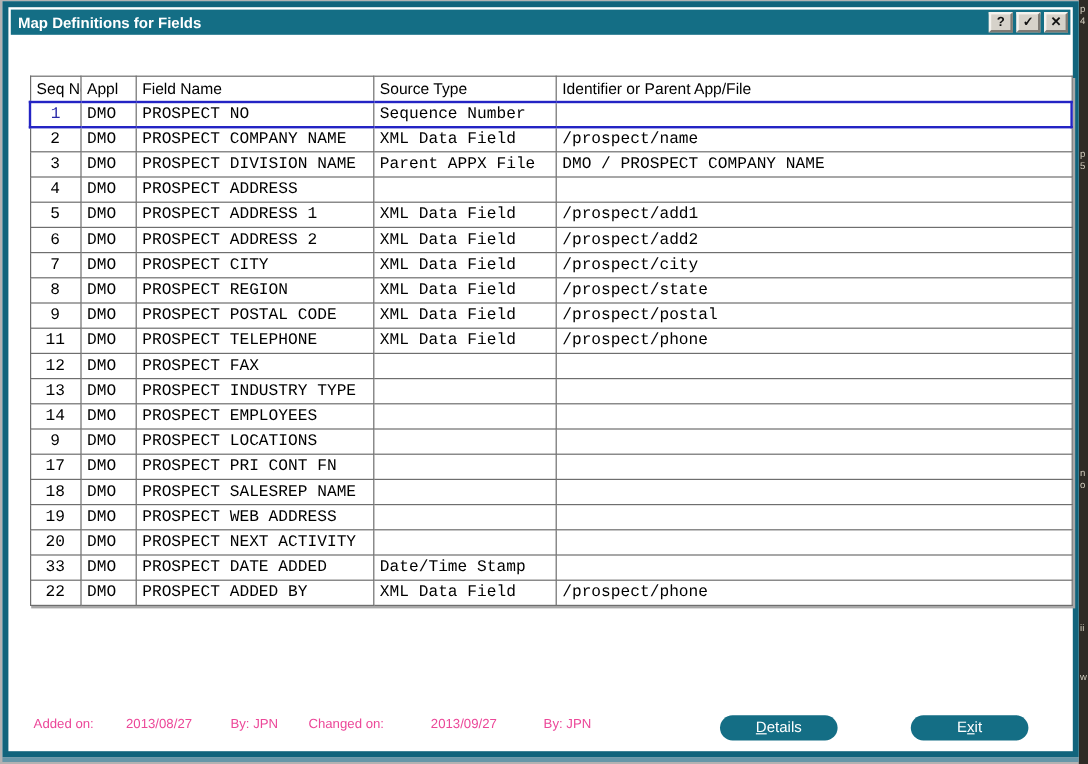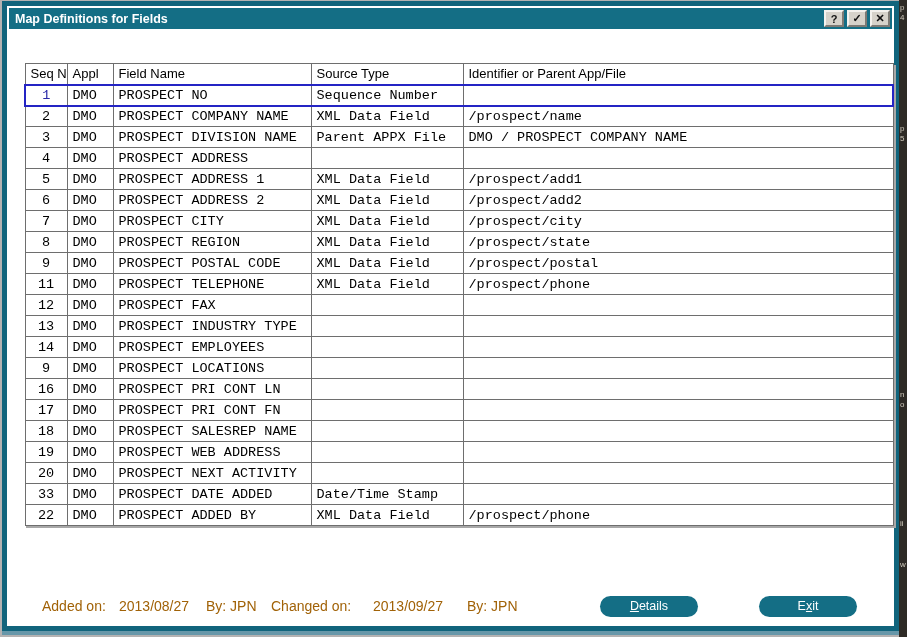--- a/index.html
+++ b/index.html
@@ -243,13 +243,6 @@
             <td></td>
           </tr>
           <tr>
-            <td class="seq">16</td>
-            <td>DMO</td>
-            <td>PROSPECT PRI CONT LN</td>
-            <td></td>
-            <td></td>
-          </tr>
-          <tr>
             <td class="seq">17</td>
             <td>DMO</td>
             <td>PROSPECT PRI CONT FN</td>

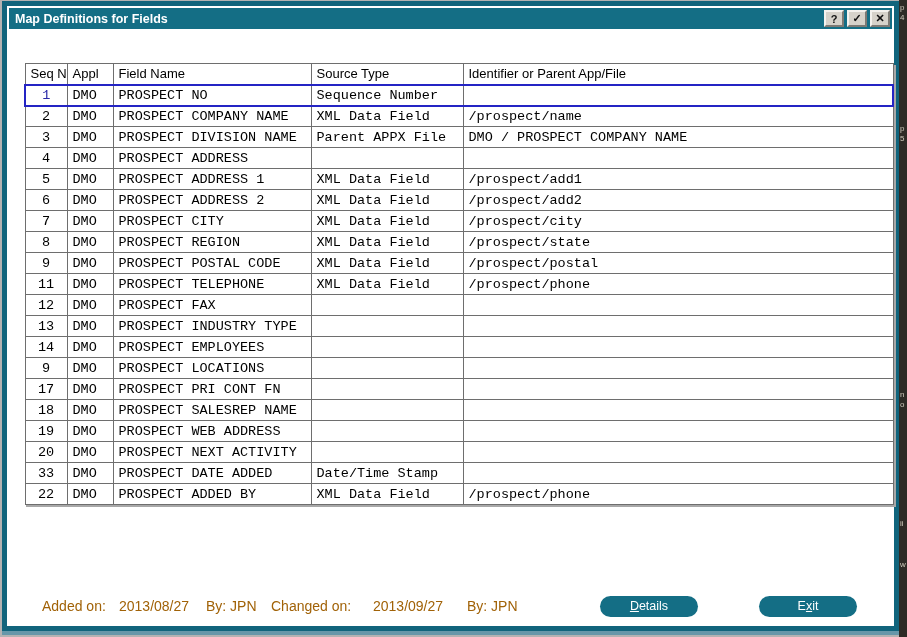--- a/index.html
+++ b/index.html
@@ -76,7 +76,7 @@
   tr.selected td:last-child{border-right:2px solid #2424c4;}
   tr.selected td.seq{color:#2a2aa8;}
   
-  .status{position:absolute;left:14px;top:553px;width:100%;height:20px;font-size:14px;color:#a16207;}
+  .status{position:absolute;left:0;top:553px;width:100%;height:20px;font-size:11px;color:#ec4899;}
   .status span{position:absolute;white-space:nowrap;}
   .st-added-label{left:21px;}
   .st-added-val{left:98px;}

